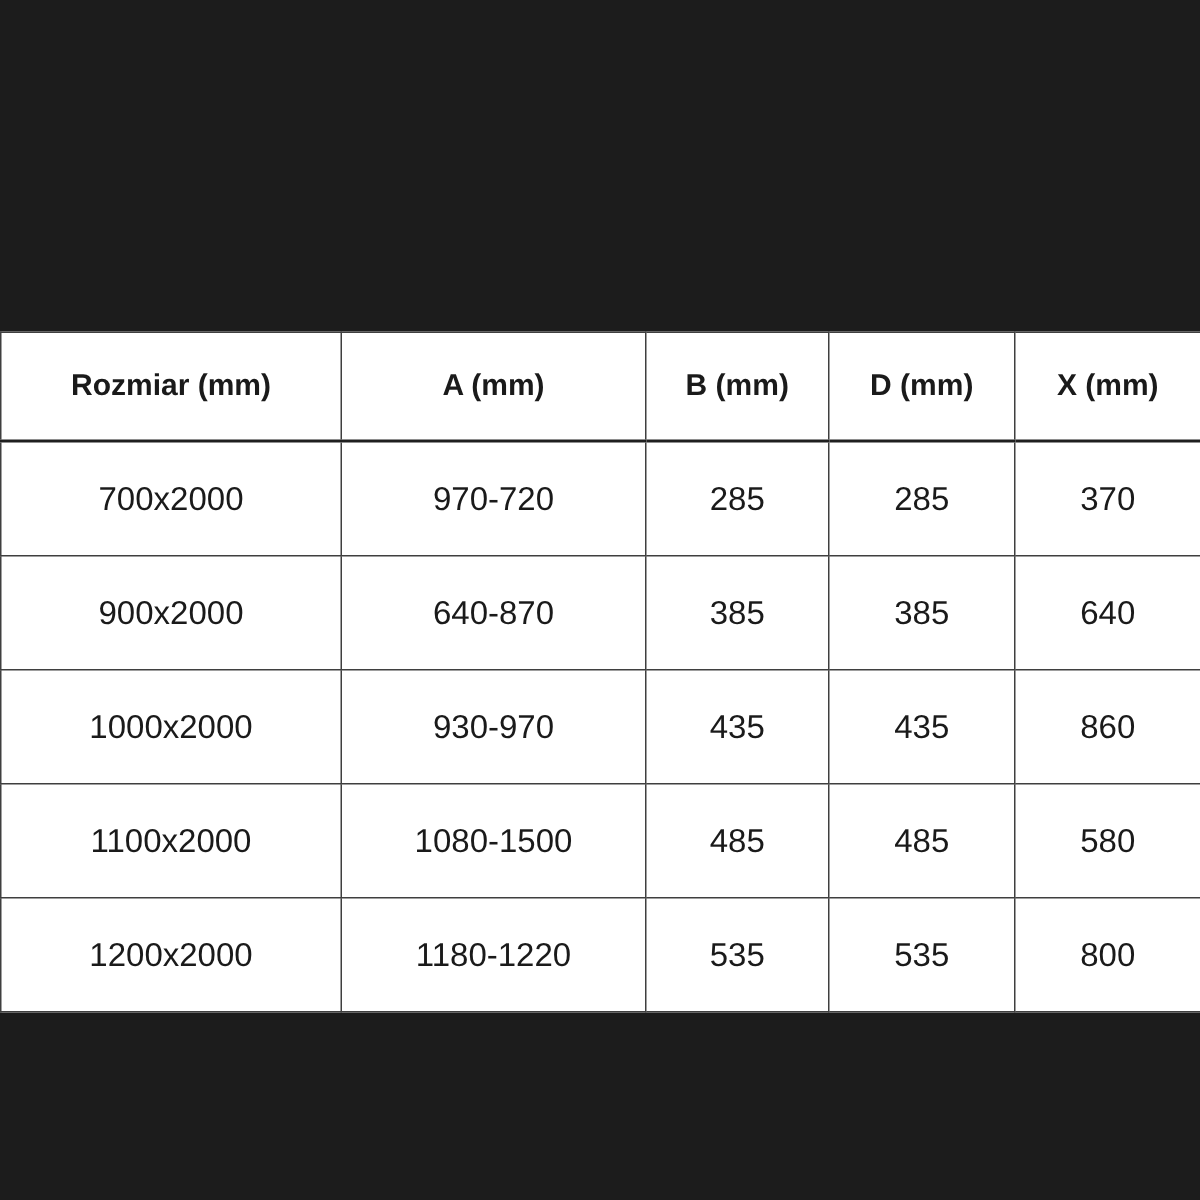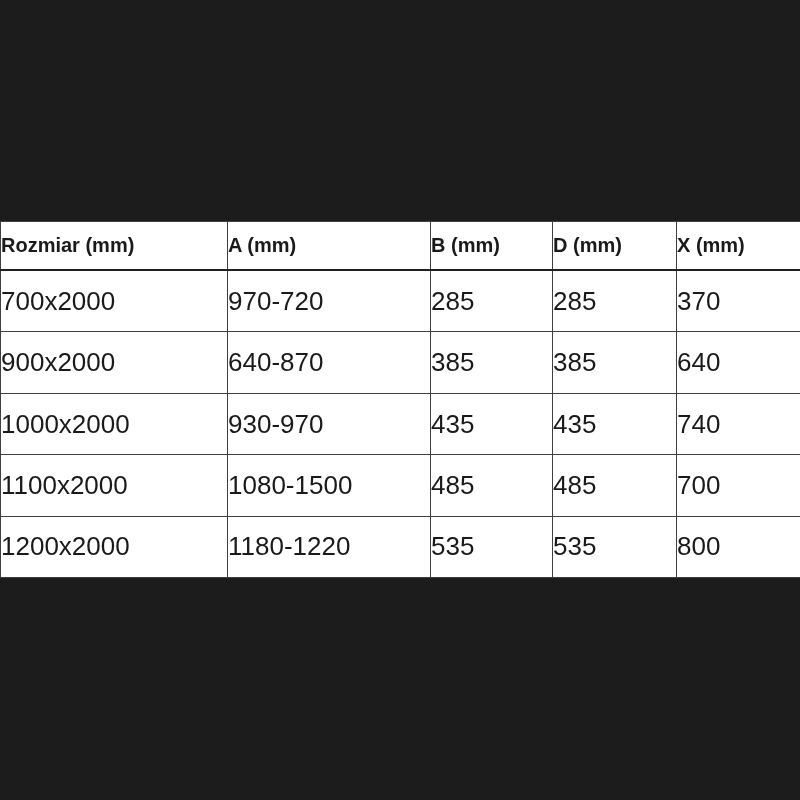--- a/index.html
+++ b/index.html
@@ -32,10 +32,10 @@
   .spec-table th,
   .spec-table td {
     border: 1px solid #3f3f3f;
-    text-align: left;
+    text-align: center;
     vertical-align: middle;
     color: #1a1a1a;
-    padding: 0;
+    padding: 12px;
     overflow: hidden;
     white-space: nowrap;
   }

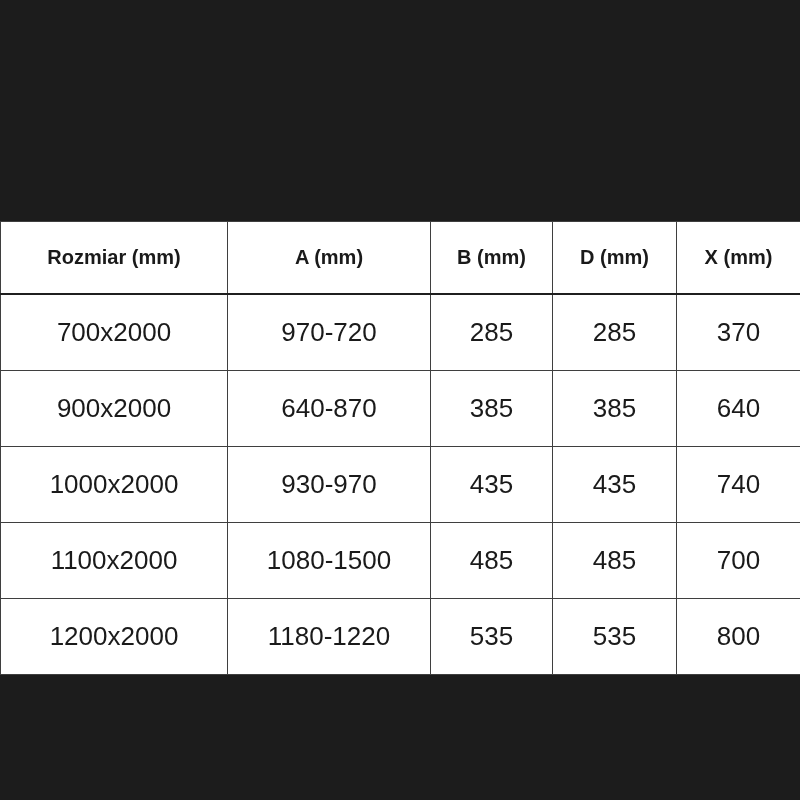--- a/index.html
+++ b/index.html
@@ -47,7 +47,7 @@
   }
   .spec-table tbody td {
     font-weight: normal;
-    font-size: 26px;
+    font-size: 22px;
     height: 51px;
   }
   col.c-rozmiar { width: 227px; }

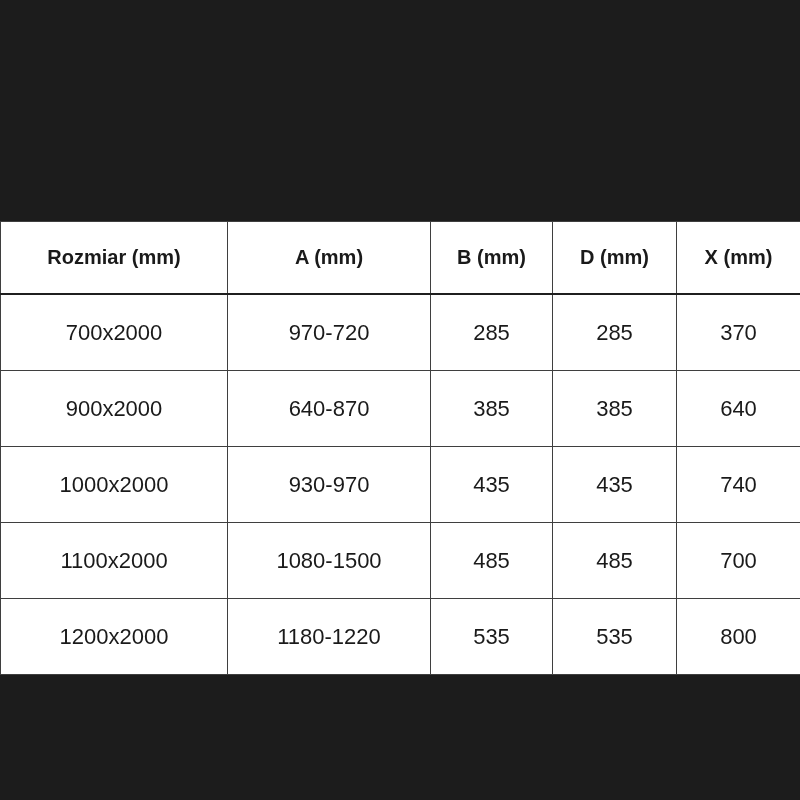--- a/index.html
+++ b/index.html
@@ -97,7 +97,7 @@
         <td>930-970</td>
         <td>435</td>
         <td>435</td>
-        <td>740</td>
+        <td>860</td>
       </tr>
       <tr>
         <td>1100x2000</td>

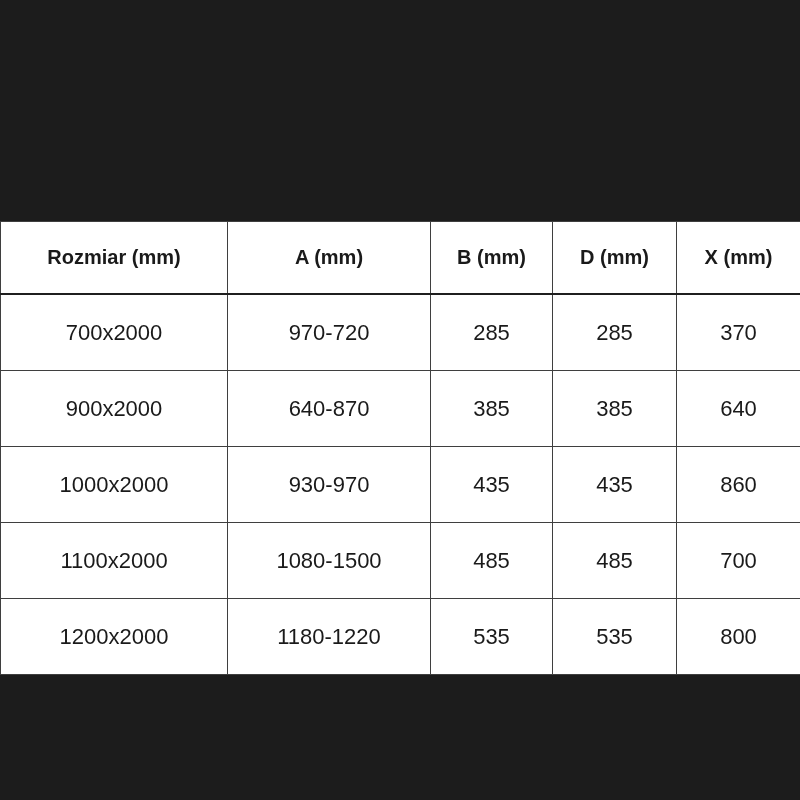--- a/index.html
+++ b/index.html
@@ -104,7 +104,7 @@
         <td>1080-1500</td>
         <td>485</td>
         <td>485</td>
-        <td>700</td>
+        <td>580</td>
       </tr>
       <tr>
         <td>1200x2000</td>

